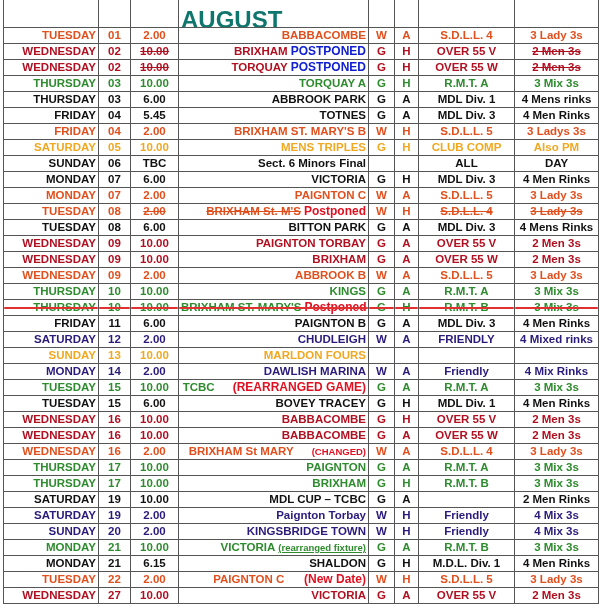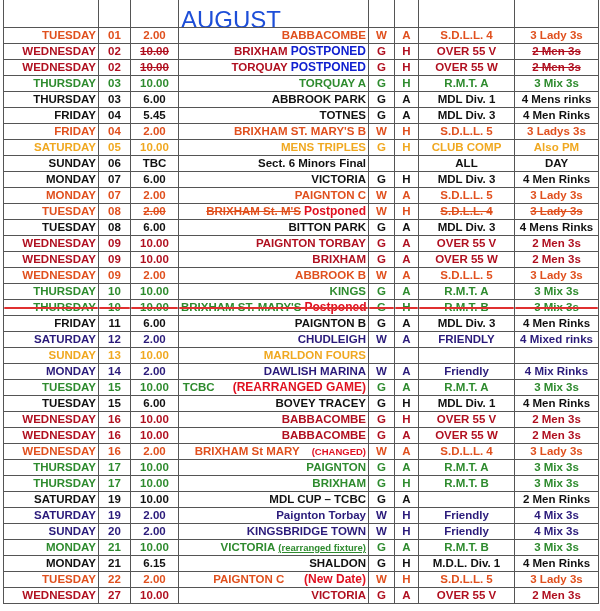--- a/index.html
+++ b/index.html
@@ -14,7 +14,7 @@
     line-height:15px; position:relative;
   }
   tr.header td { height:28px; border-top:1px solid #555; }
-  td.title { font-size:24px; font-weight:normal; color:#1d4ed8; text-align:left; padding-left:6px; vertical-align:bottom; line-height:26px; }
+  td.title { font-size:24px; font-weight:bold; color:#0f766e; text-align:left; padding-left:6px; vertical-align:bottom; line-height:26px; }
   td.day { text-align:right; padding-left:4px; }
   td.date, td.time, td.ven, td.ha, td.comp, td.team { text-align:center; }
   td.opp { text-align:right; padding-left:4px; }

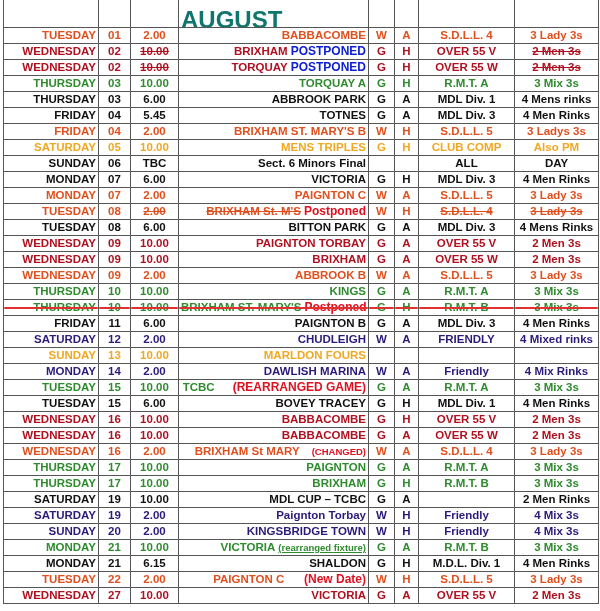--- a/index.html
+++ b/index.html
@@ -314,7 +314,7 @@
     <td class="day">WEDNESDAY</td>
     <td class="date">16</td>
     <td class="time">2.00</td>
-    <td class="opp"><span>BRIXHAM St MARY</span><span class="note-small" style="color: rgb(224, 16, 32); margin-left: 12px; white-space: pre;">(CHANGED)</span></td>
+    <td class="opp"><span>BRIXHAM St MARY</span><span class="note-small" style="color: rgb(224, 16, 32); margin-left: 18px; white-space: pre;">(CHANGED)</span></td>
     <td class="ven">W</td>
     <td class="ha">A</td>
     <td class="comp">S.D.L.L. 4</td>

